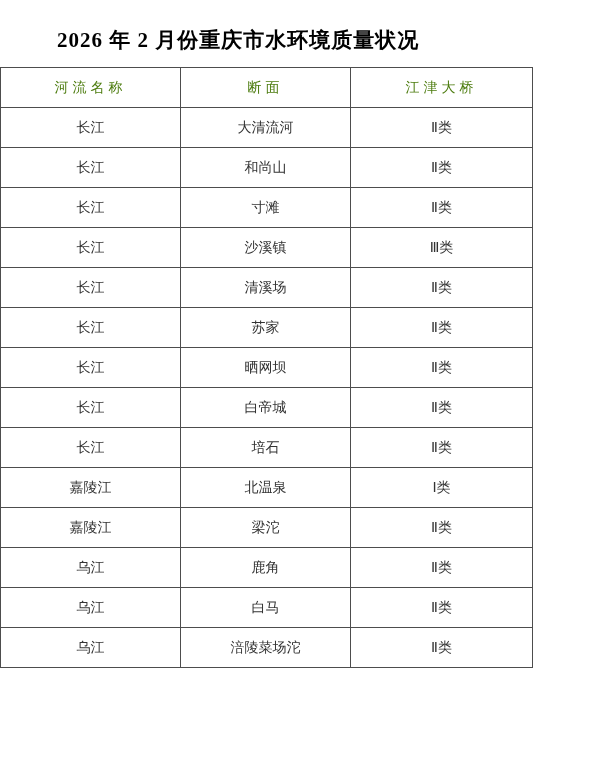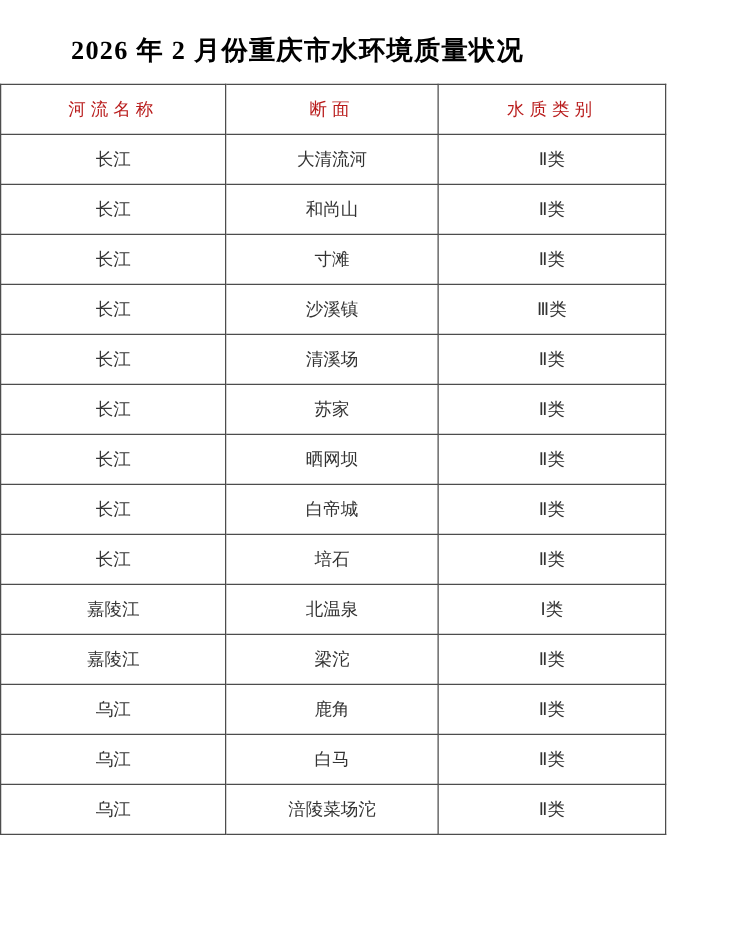--- a/index.html
+++ b/index.html
@@ -52,7 +52,7 @@
   table.water-table th {
     font-family: "Liberation Serif", "DejaVu Serif", serif;
     letter-spacing: 4px;
-    color: #b91c1c;
+    color: #4d7c0f;
     margin-left: 16px;
   }
   table.water-table td {

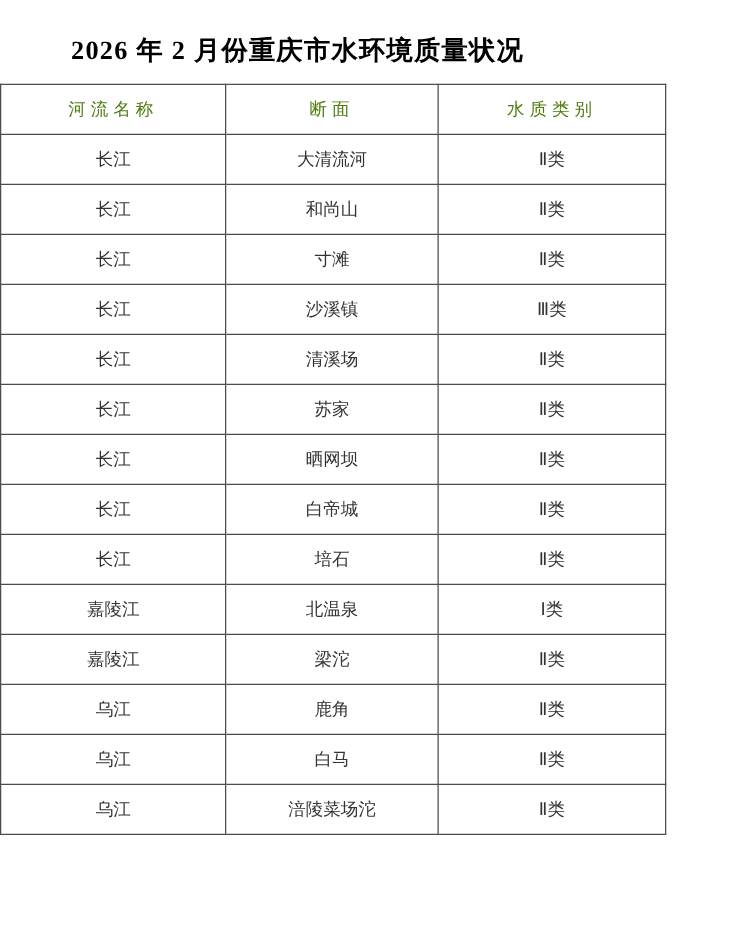--- a/index.html
+++ b/index.html
@@ -79,7 +79,7 @@
       <tr>
           <th>河流名称</th>
           <th>断面</th>
-          <th>水质类别</th>
+          <th>江津大桥</th>
         </tr>
     </thead>
     <tbody>

